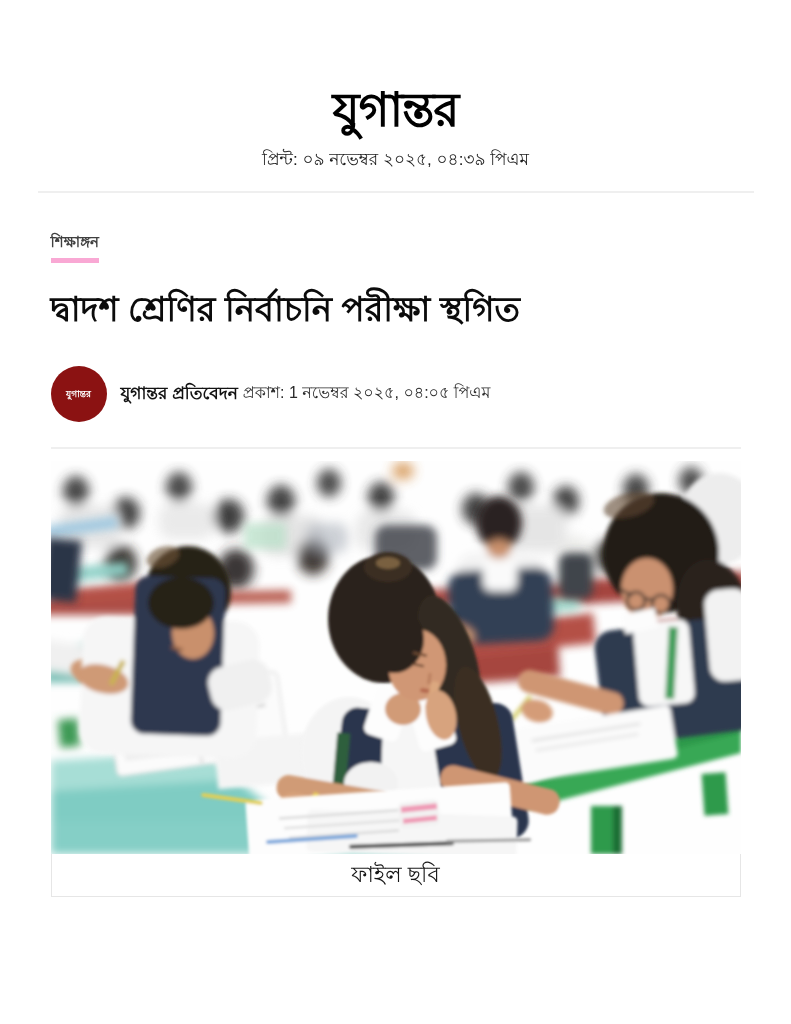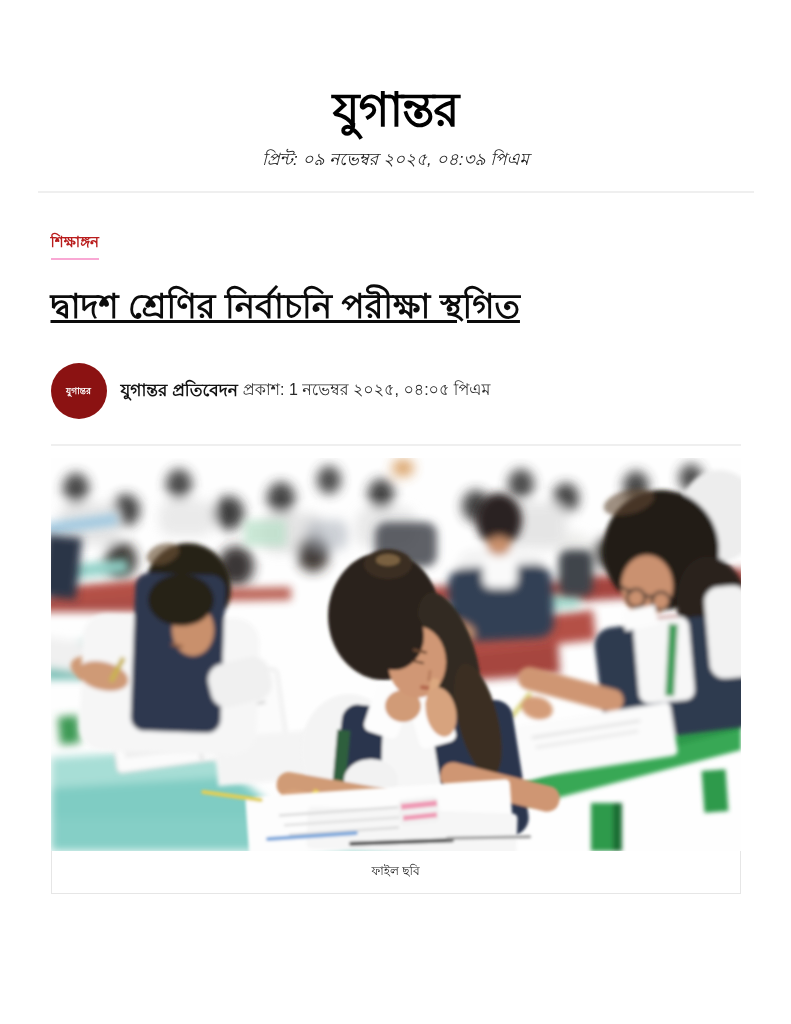--- a/index.html
+++ b/index.html
@@ -16,7 +16,7 @@
     color: #000; line-height: 1.1;
     font-family: "DejaVu Serif", "Liberation Serif", serif;
   }
-  .print-line { margin-top: 10px; font-size: 17px; color: #1d1d1d; font-style: italic; }
+  .print-line { margin-top: 10px; font-size: 17px; color: #1d1d1d; }
   .top-divider { width: 716px; height: 2px; background: #efefef; margin: 17px auto 0; }
   .content { width: 690px; margin: 0 auto; }
   .category {

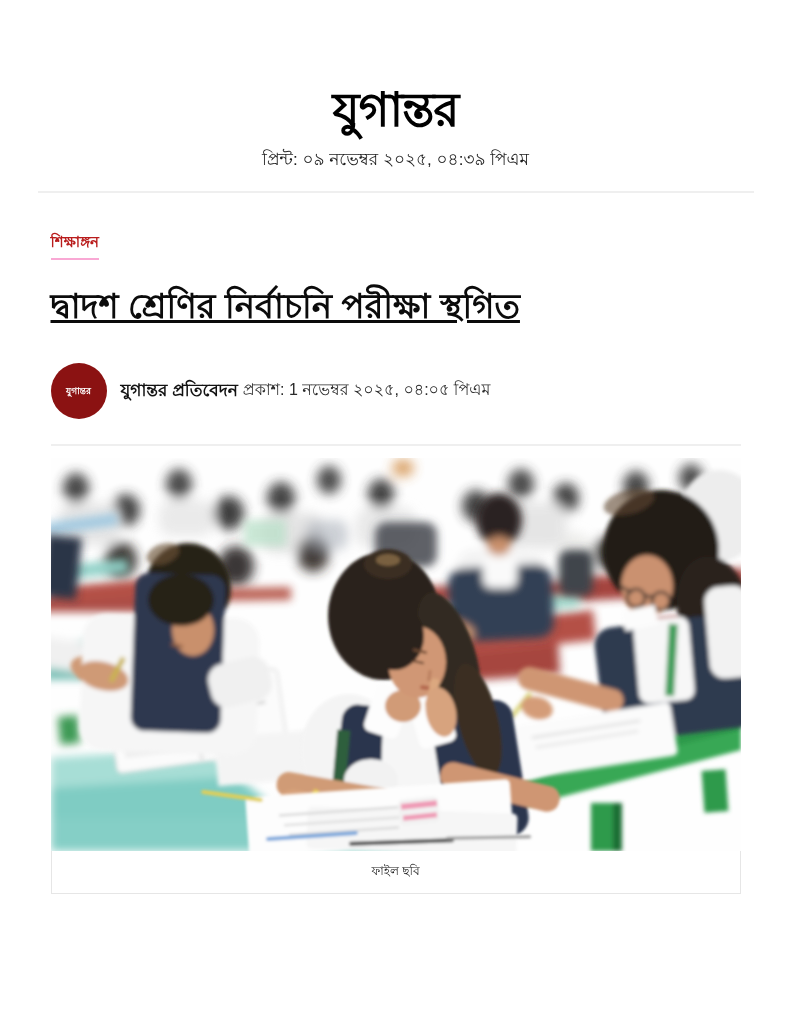--- a/index.html
+++ b/index.html
@@ -21,8 +21,8 @@
   .content { width: 690px; margin: 0 auto; }
   .category {
     display: inline-block; margin-top: 37px;
-    font-size: 15px; font-weight: 700; color: #b91c1c;
-    padding-bottom: 3px; border-bottom: 2px solid #f9a8d4;
+    font-size: 15px; font-weight: 700; color: #404040;
+    padding-bottom: 3px; border-bottom: 5px solid #f9a8d4;
     text-decoration: none; cursor: pointer;
   }
   .headline {

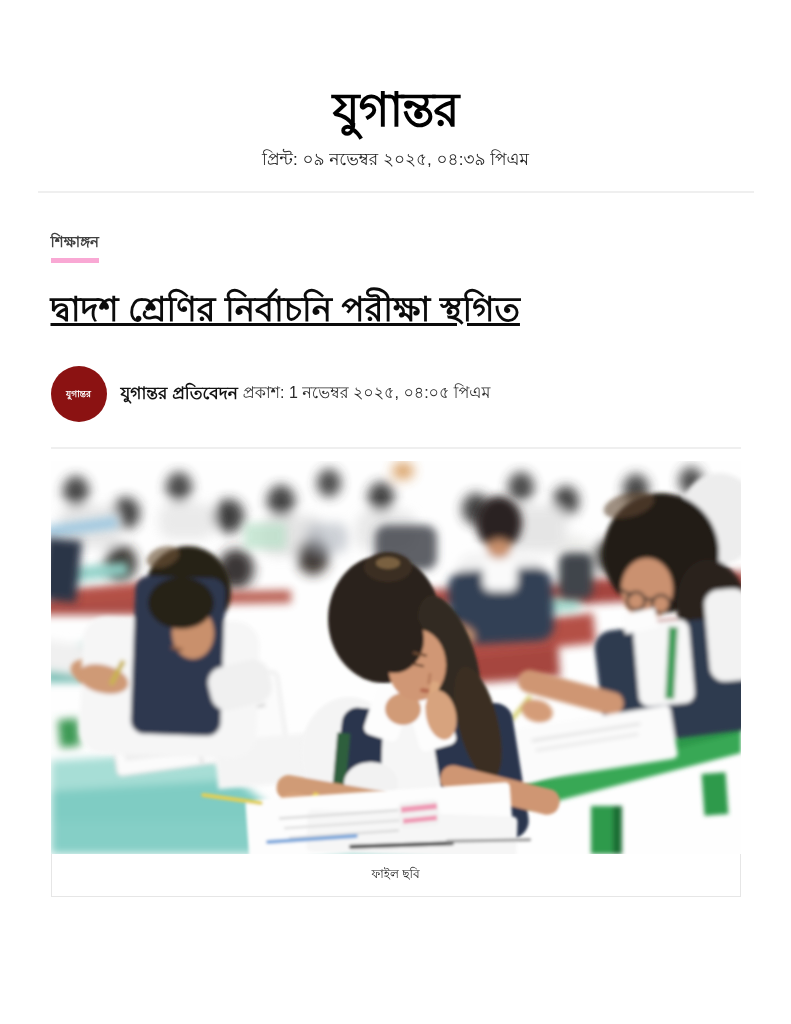--- a/index.html
+++ b/index.html
@@ -27,7 +27,7 @@
   }
   .headline {
     margin: 25px 0 0 0;
-    font-size: 34px; font-weight: 700; line-height: 1.25; color: #0b0b0b; text-decoration: underline;
+    font-size: 34px; font-weight: 700; line-height: 1.25; color: #0b0b0b;
   }
   .byline { margin-top: 36px; display: flex; align-items: center; gap: 14px; }
   .avatar {

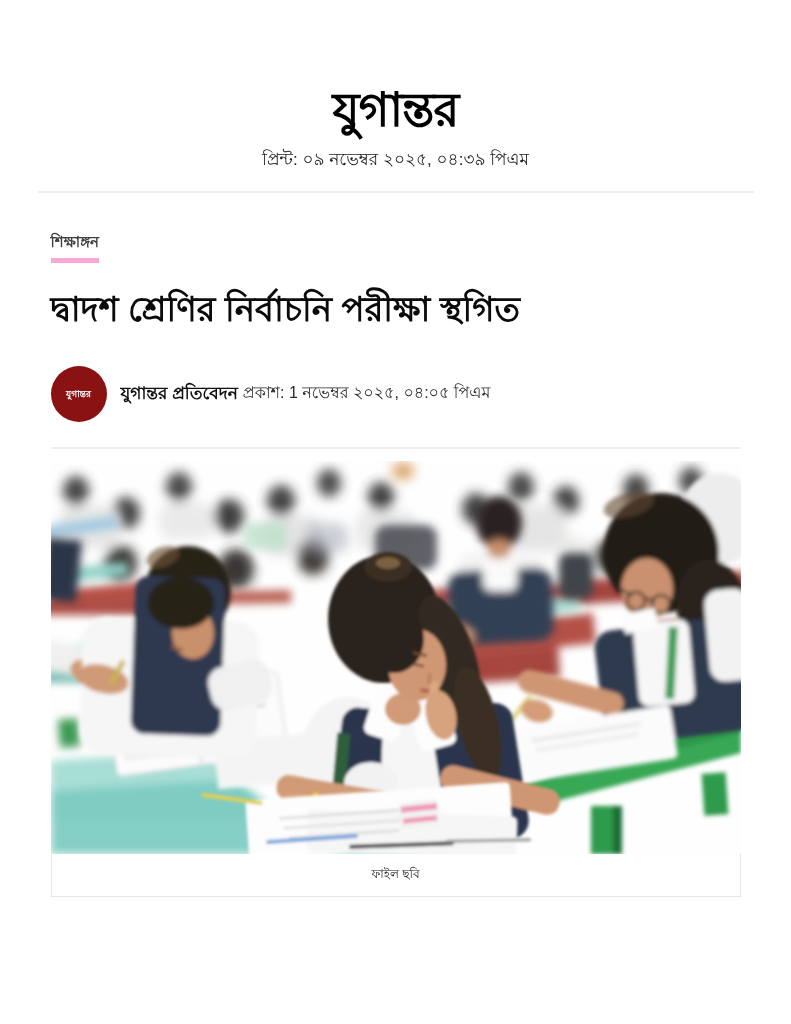--- a/index.html
+++ b/index.html
@@ -50,7 +50,7 @@
     width: 690px; height: 43px;
     border: 1px solid #e6e6e6; border-top: none;
     display: flex; align-items: center; justify-content: center;
-    font-size: 12px; color: #161616; background: #fff;
+    font-size: 22px; color: #161616; background: #fff;
   }
   .bottom-space { height: 120px; }
 </style>

